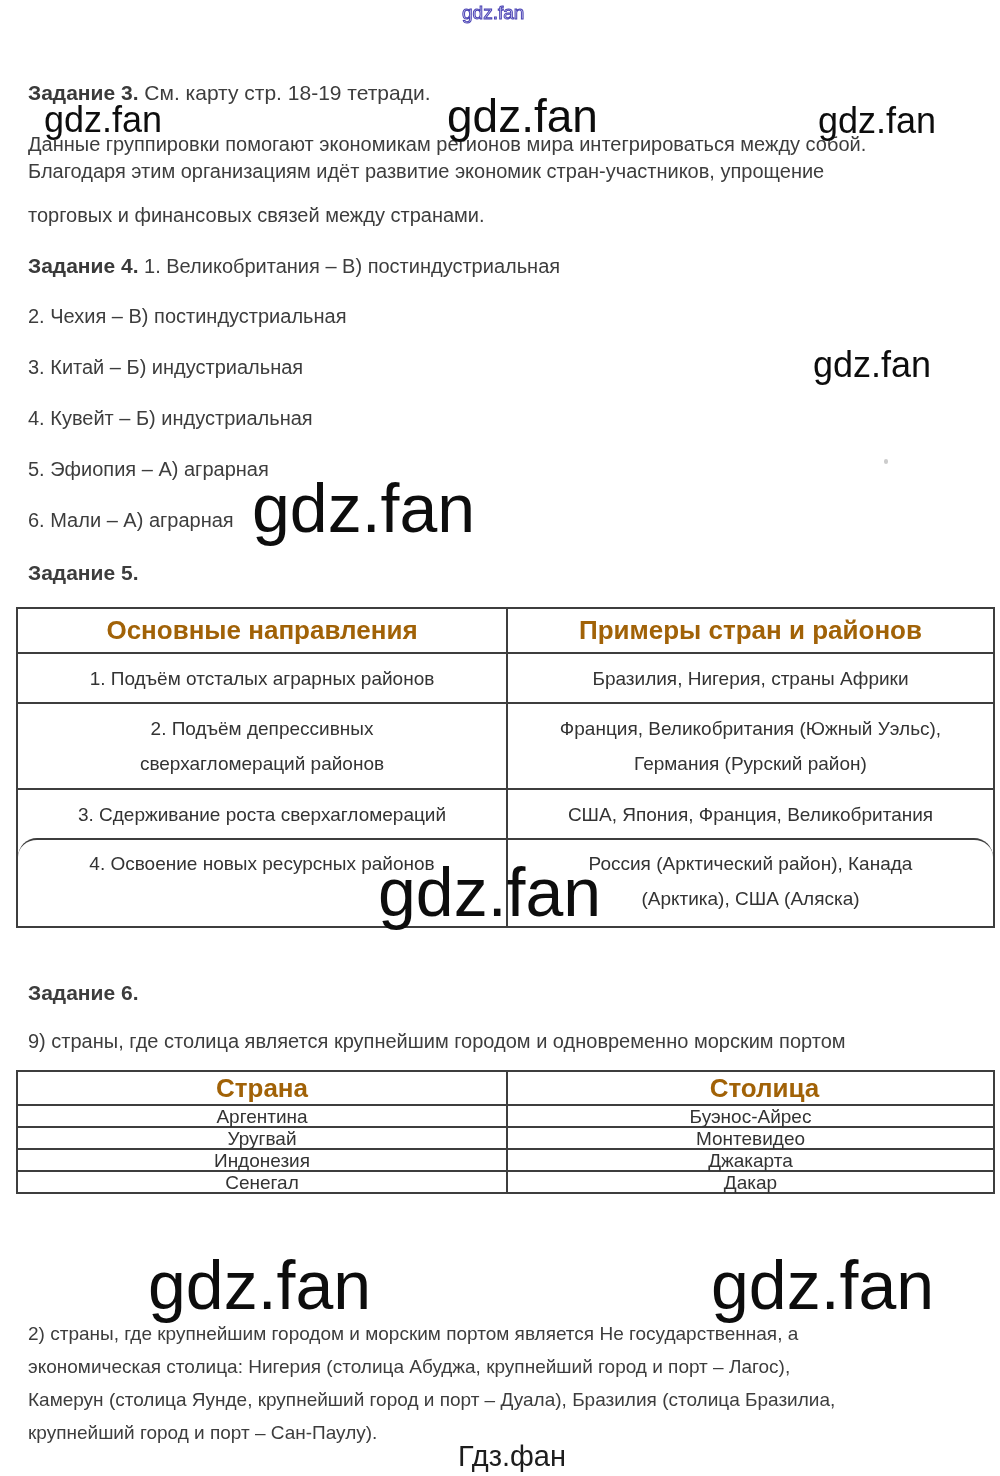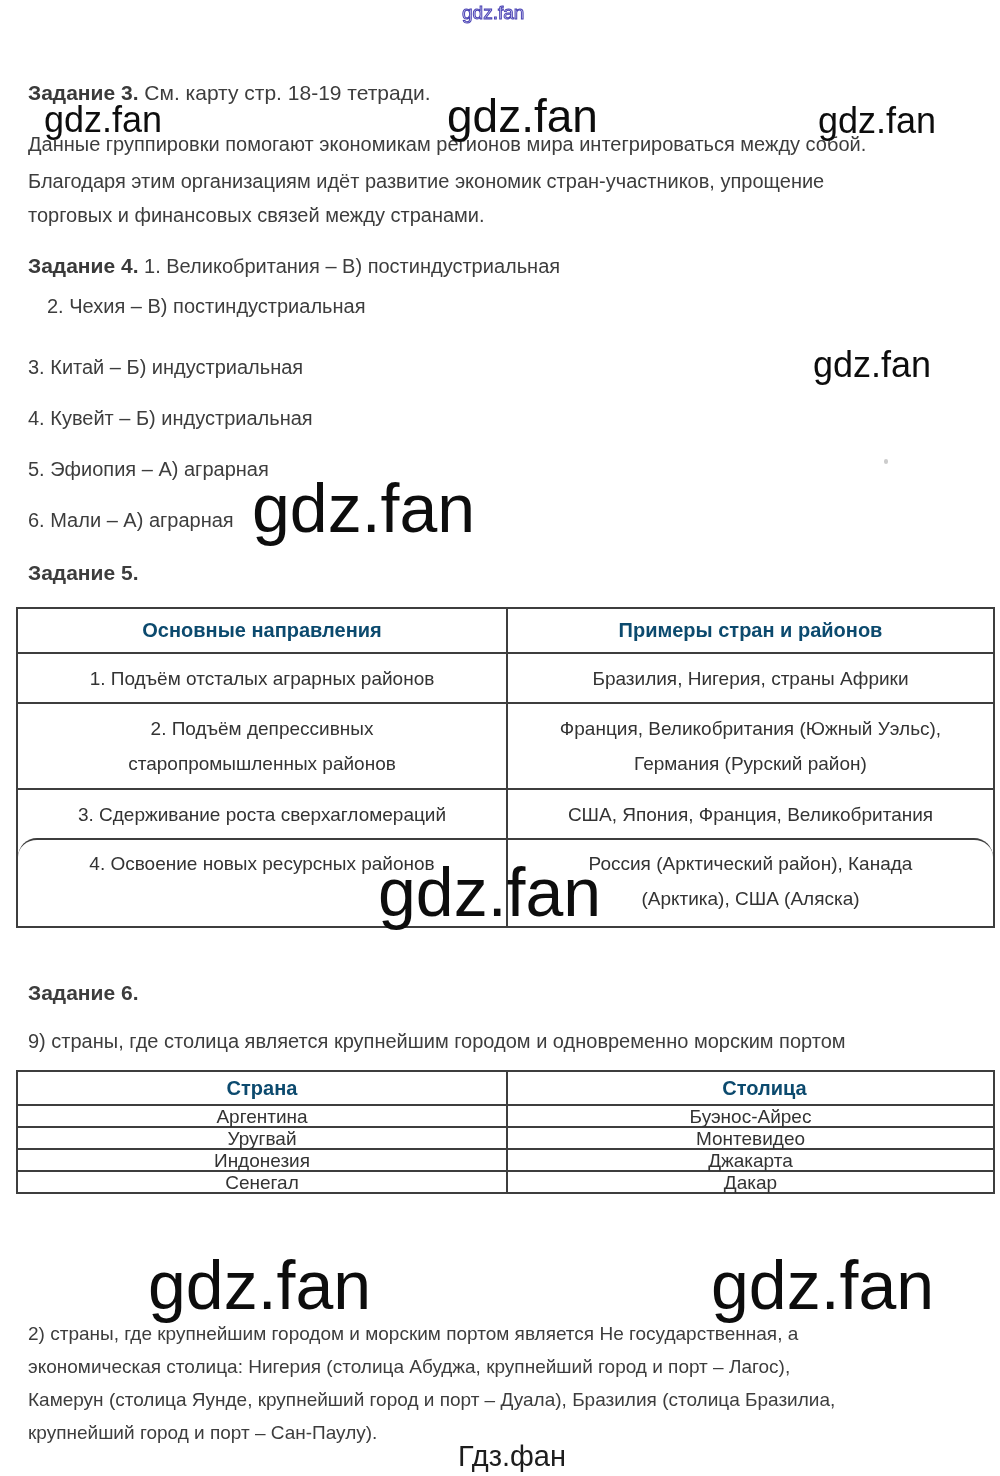--- a/index.html
+++ b/index.html
@@ -59,7 +59,7 @@
   <div class="abs h-task" style="top:81px;"><span class="heading-bold">Задание 3.</span><span style="font-weight:normal;"> См. карту стр. 18-19 тетради.</span></div>
 
   <div class="abs body-line" style="top:133px;">Данные группировки помогают экономикам регионов мира интегрироваться между собой.</div>
-  <div class="abs body-line" style="top:170px;">Благодаря этим организациям идёт развитие экономик стран-участников, упрощение</div>
+  <div class="abs body-line" style="top:160px;">Благодаря этим организациям идёт развитие экономик стран-участников, упрощение</div>
   <div class="abs body-line" style="top:204px;">торговых и финансовых связей между странами.</div>
 
   <div class="abs body-line" style="top:254px;"><span class="heading-bold" style="font-size:21px;">Задание 4.</span><span> </span><span>1. Великобритания – В) постиндустриальная</span></div>

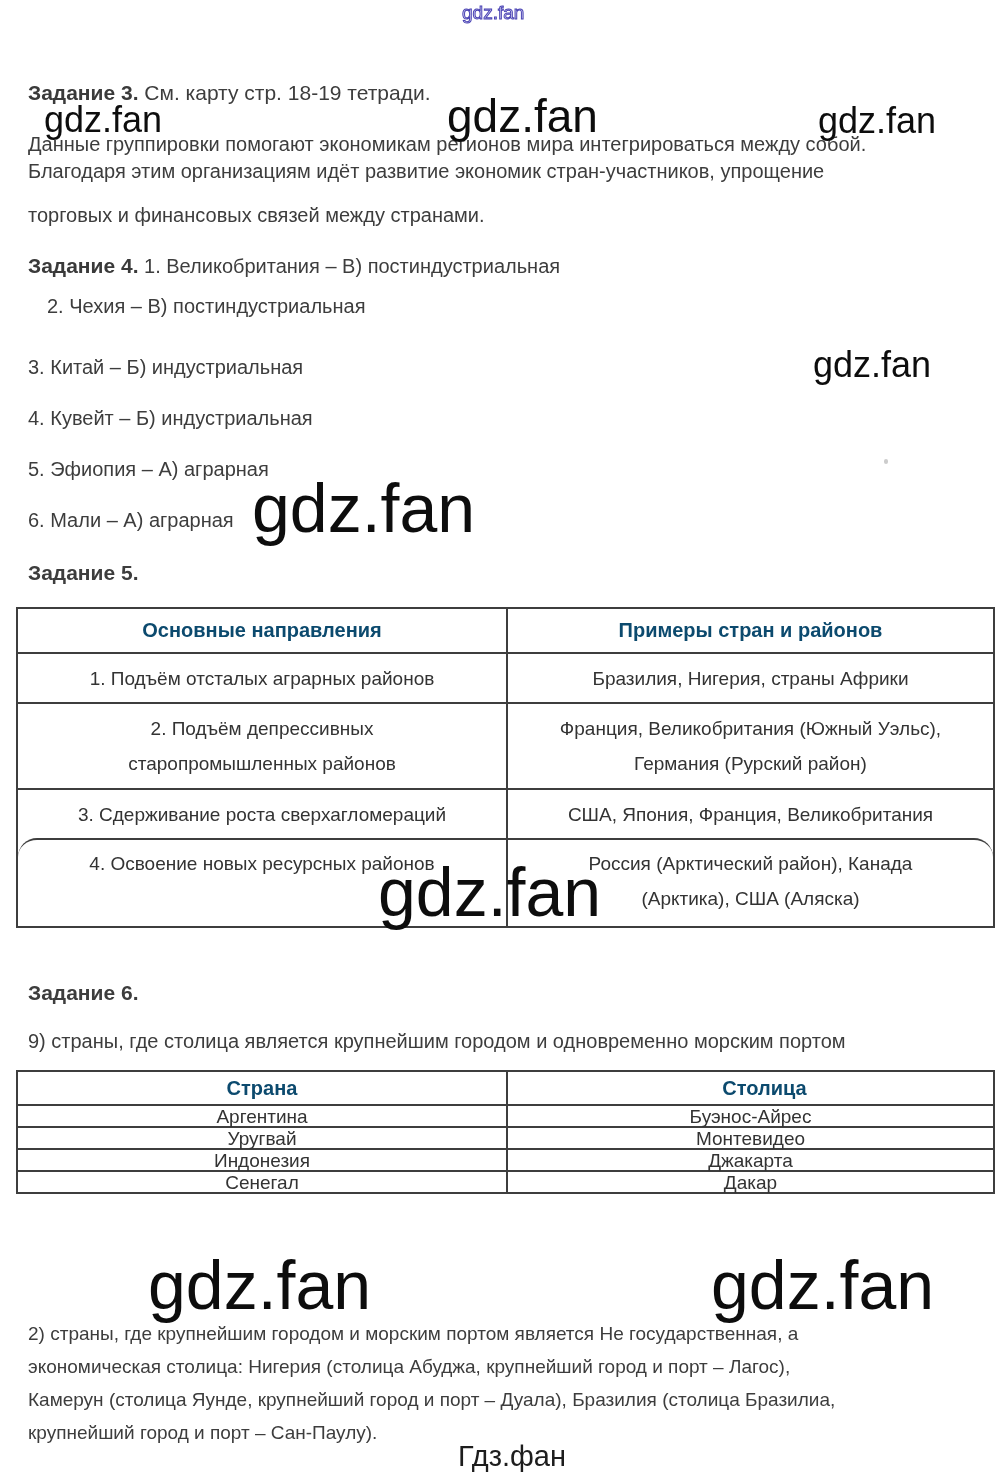--- a/index.html
+++ b/index.html
@@ -63,7 +63,7 @@
   <div class="abs body-line" style="top:204px;">торговых и финансовых связей между странами.</div>
 
   <div class="abs body-line" style="top:254px;"><span class="heading-bold" style="font-size:21px;">Задание 4.</span><span> </span><span>1. Великобритания – В) постиндустриальная</span></div>
-  <div class="abs body-line" style="top:295px;margin-left:19px;">2. Чехия – В) постиндустриальная</div>
+  <div class="abs body-line" style="top:305px;">2. Чехия – В) постиндустриальная</div>
   <div class="abs body-line" style="top:356px;">3. Китай – Б) индустриальная</div>
   <div class="abs body-line" style="top:407px;">4. Кувейт – Б) индустриальная</div>
   <div class="abs body-line" style="top:458px;">5. Эфиопия – А) аграрная</div>

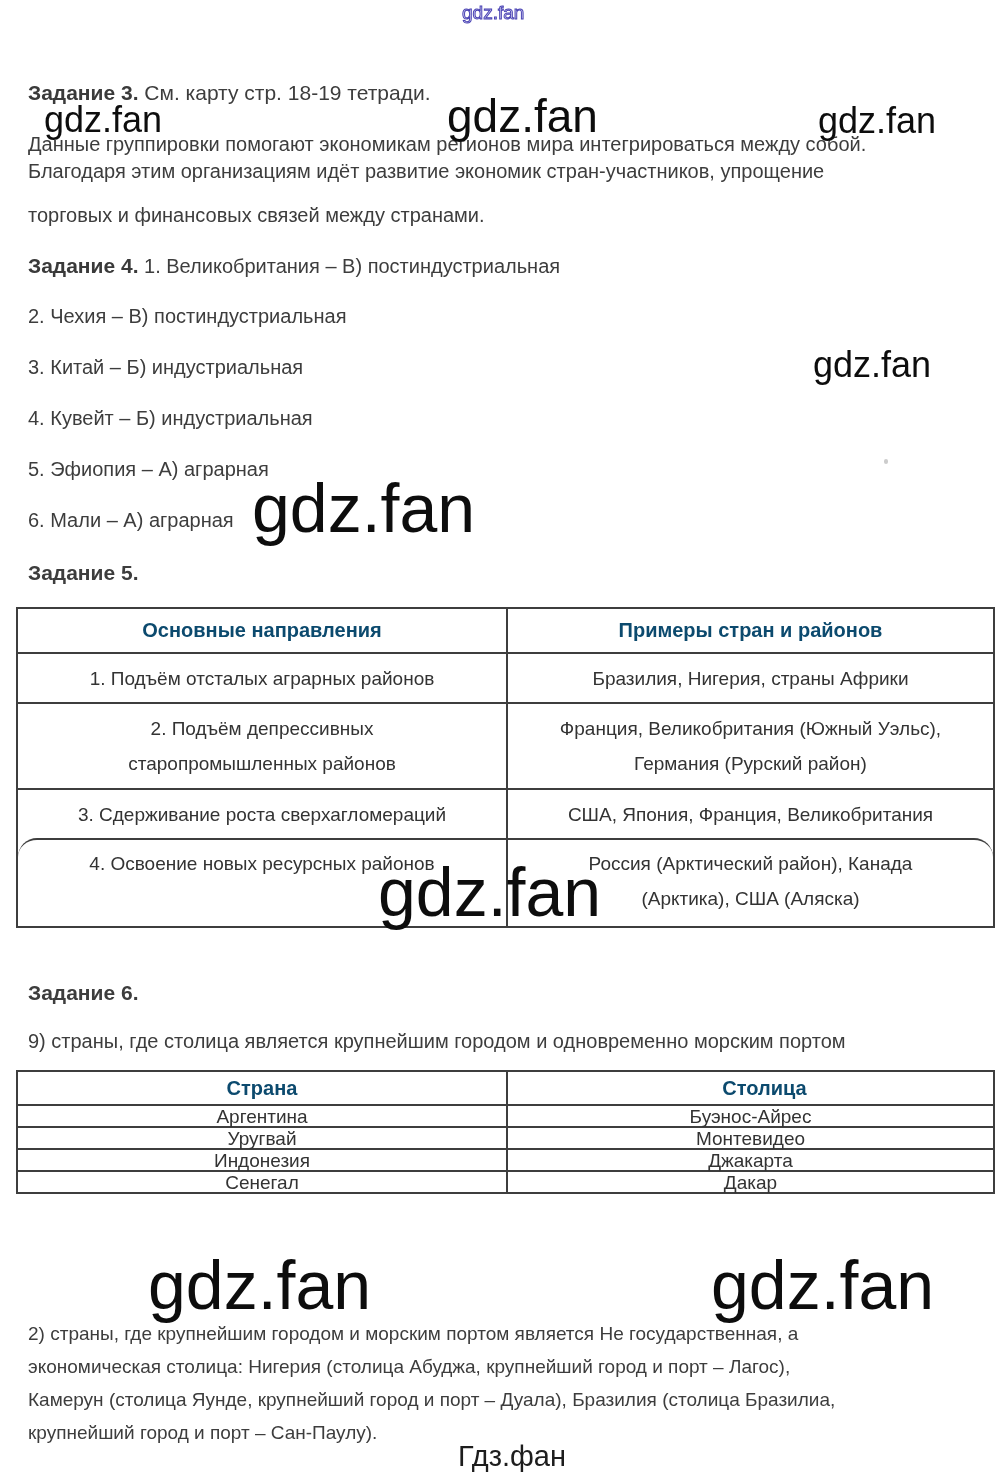--- a/index.html
+++ b/index.html
@@ -38,7 +38,7 @@
   }
   .tcell.left{flex:0 0 490px;border-right:2px solid #3e3e3e;}
   .tcell.right{flex:1 1 auto;text-align:center;}
-  .tcell.header{font-size:20px;font-weight:bold;color:#0c4a6e;}
+  .tcell.header{font-size:26px;font-weight:bold;color:#a16207;}
   .t5{top:607px;}
   .t6{top:1070px;}
   .t5 .hrow{height:43px;}

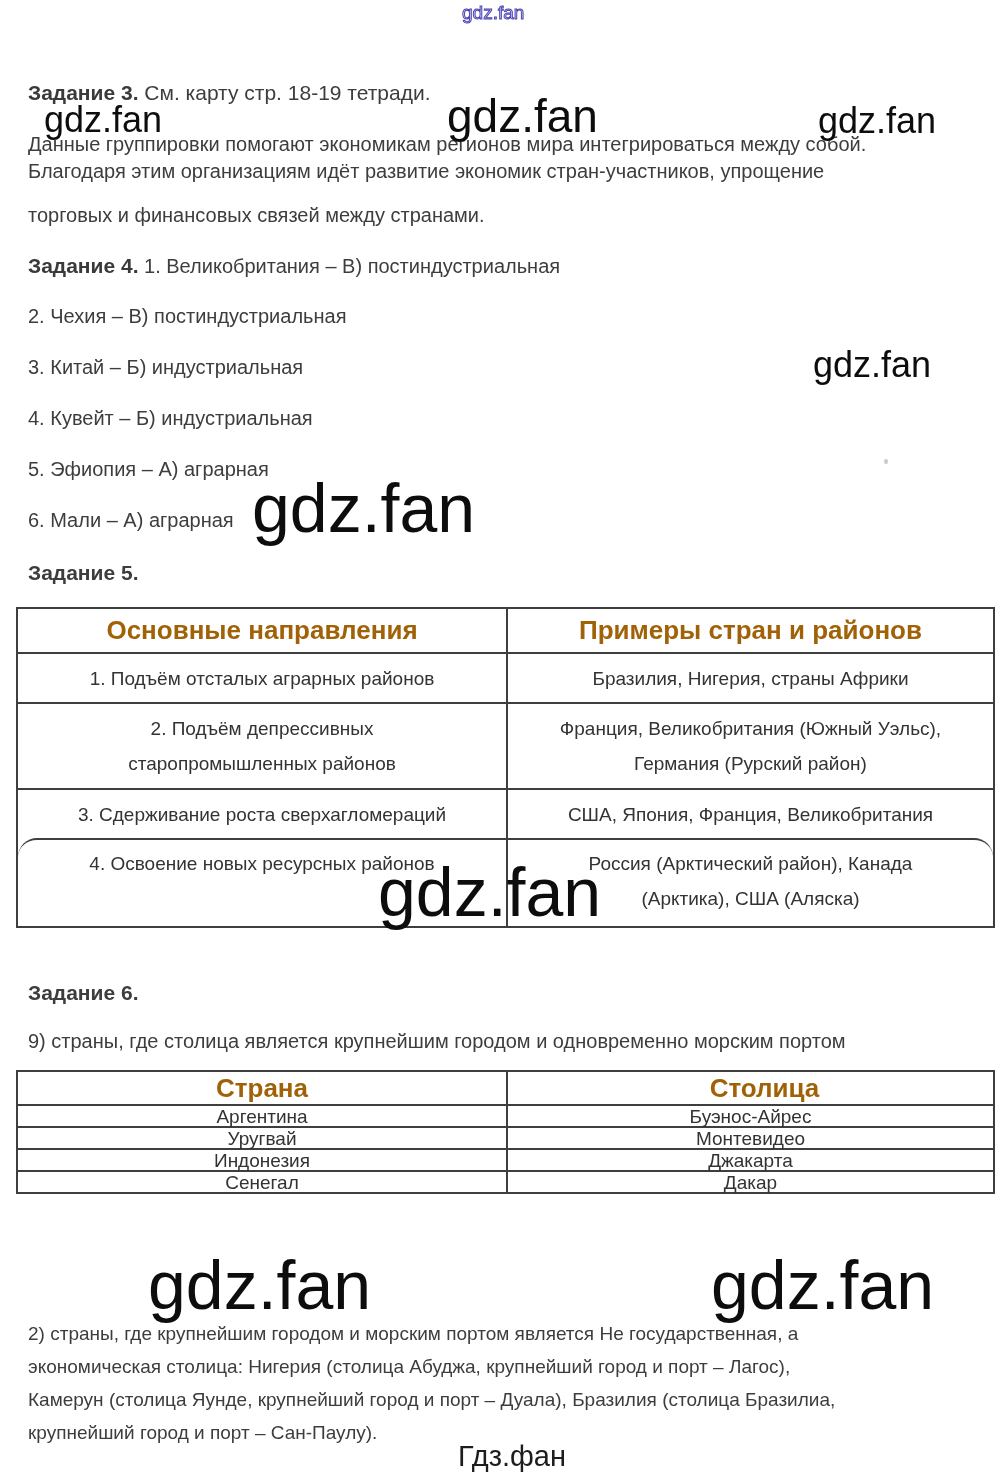--- a/index.html
+++ b/index.html
@@ -87,7 +87,7 @@
     <div class="trow r2">
       <div class="tcell left">
         <div>2. Подъём депрессивных</div>
-        <div>старопромышленных районов</div>
+        <div>сверхагломераций районов</div>
       </div>
       <div class="tcell right">
         <div>Франция, Великобритания (Южный Уэльс),</div>

